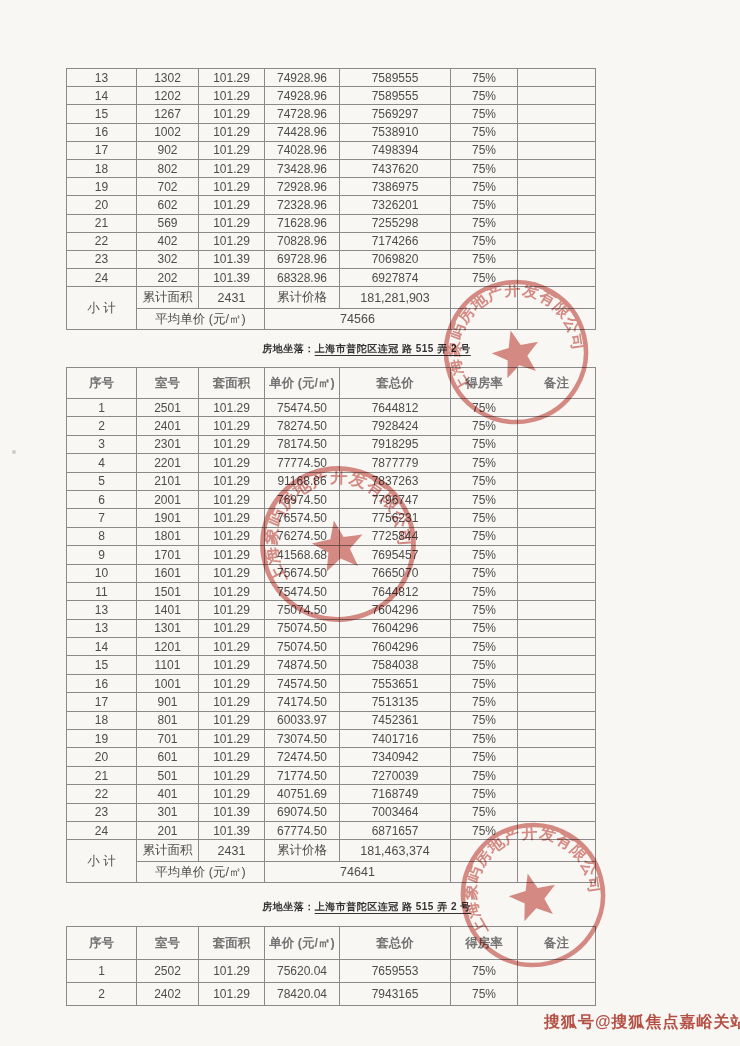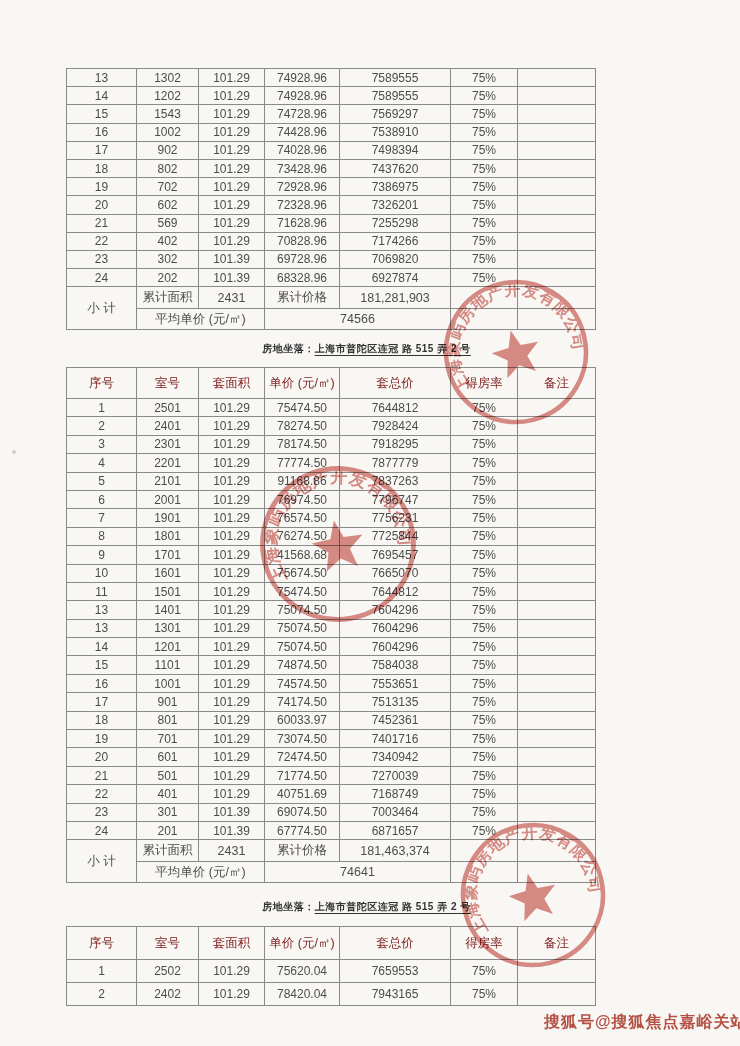--- a/index.html
+++ b/index.html
@@ -85,7 +85,7 @@
         </tr>
         <tr>
           <td>15</td>
-          <td>1543</td>
+          <td>1267</td>
           <td>101.29</td>
           <td>74728.96</td>
           <td>7569297</td>

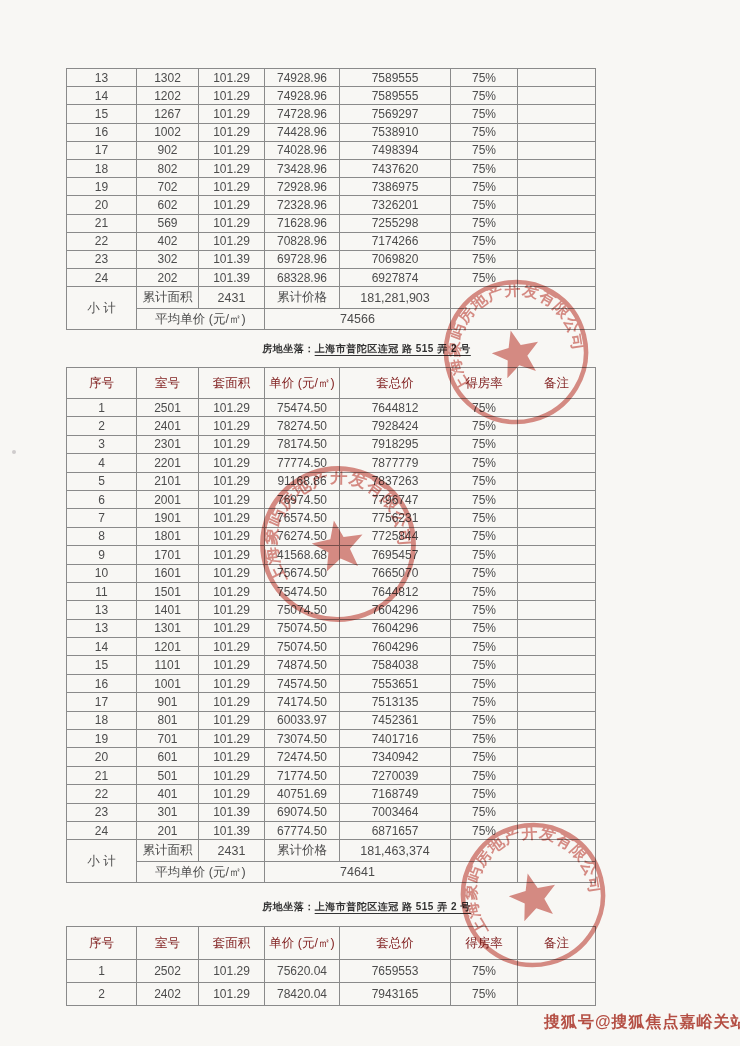--- a/index.html
+++ b/index.html
@@ -20,7 +20,7 @@
     font-size:12px;color:#4c4c4c;font-weight:normal;
   }
   table.price th{
-    font-weight:normal;color:#7f1d1d;font-size:12.5px;white-space:normal;line-height:1.15;
+    font-weight:bold;color:#737373;font-size:12.5px;white-space:normal;line-height:1.15;
   }
   #t1 td{height:17.2px;}
   #t2 td{height:17.4px;}

